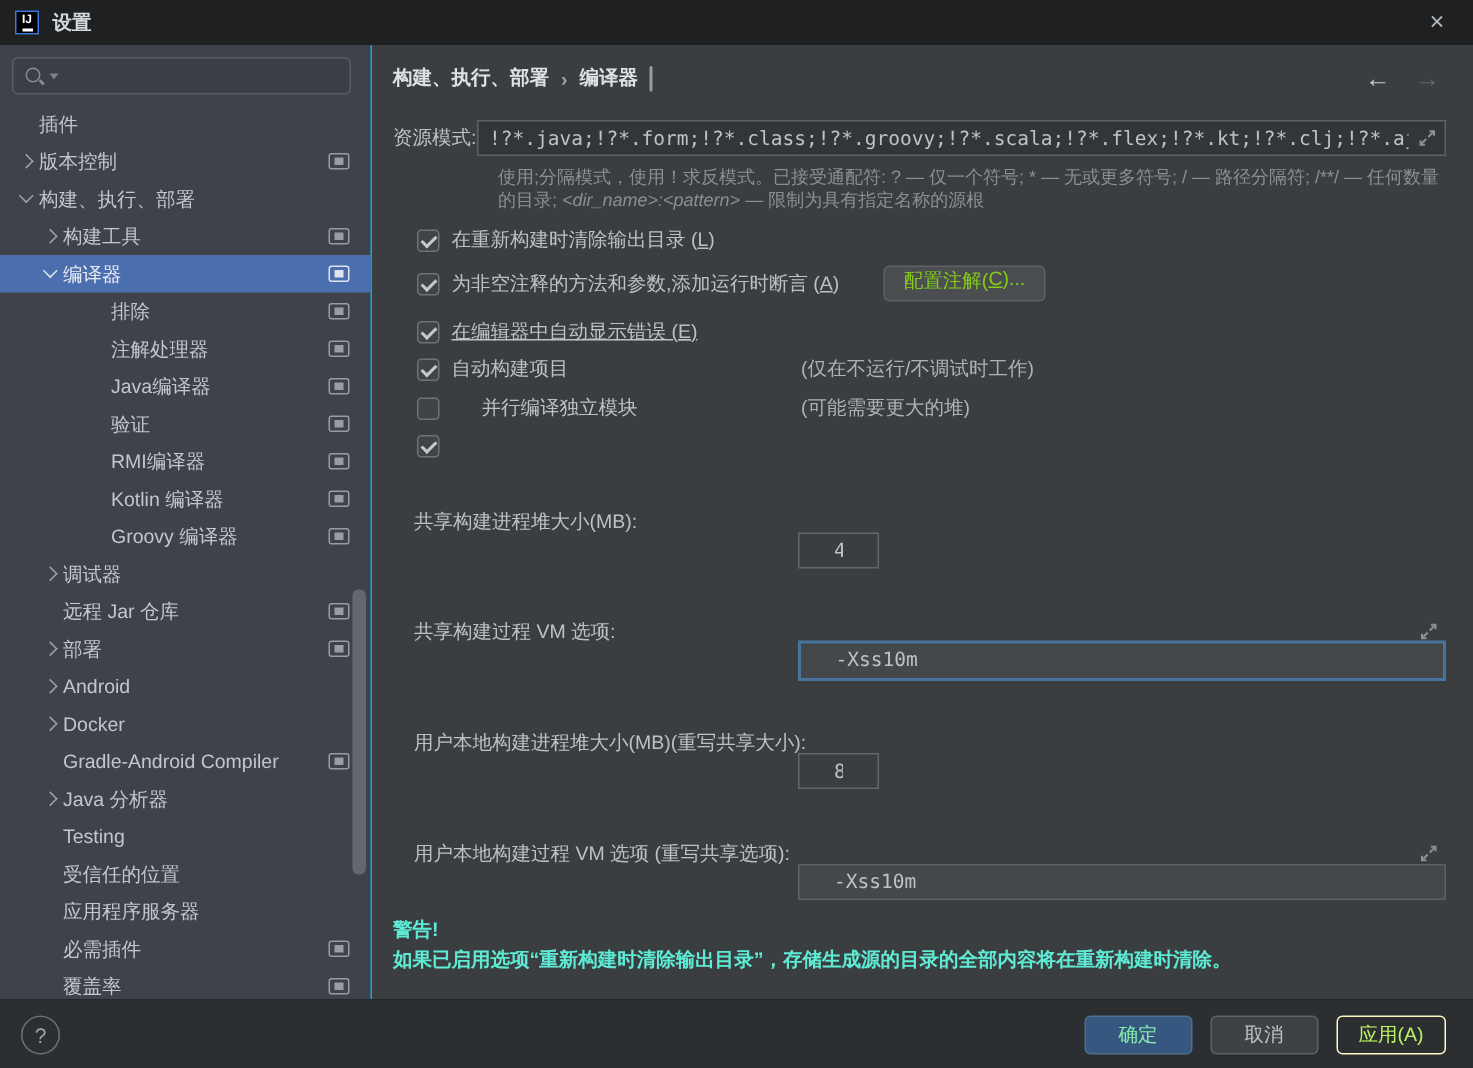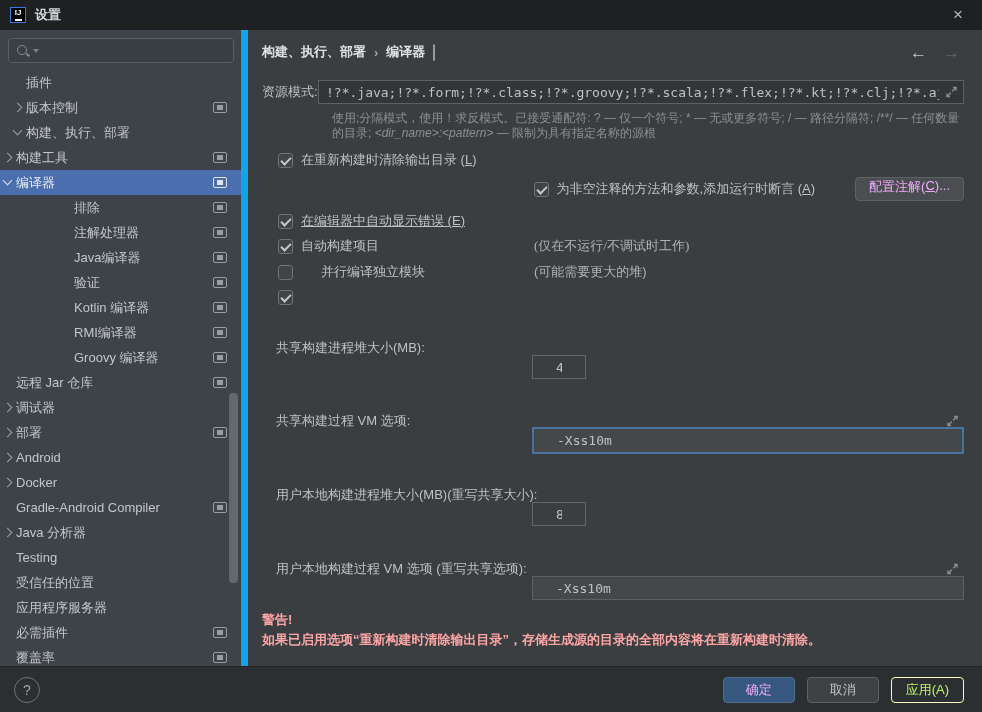--- a/index.html
+++ b/index.html
@@ -21,7 +21,7 @@
                color:#b4b8bb; font-size:17px; cursor:default; }
   
   .body { flex:1; display:flex; min-height:0; }
-  .sidebar { flex:0 0 248px; width:248px; background:#3e434a; border-right:7px solid #0ea5e9; position:relative; overflow:hidden; }
+  .sidebar { flex:0 0 248px; width:248px; background:#3e434a; border-right:1px solid #0ea5e9; position:relative; overflow:hidden; }
   .searchbox { position:absolute; left:8px; top:8px; width:226px; height:25px; background:#3a3e45;
                border:1px solid #5a5e61; border-radius:4px; display:flex; align-items:center; padding:0 7px; }
   .mag { position:relative; width:14px; height:14px; }

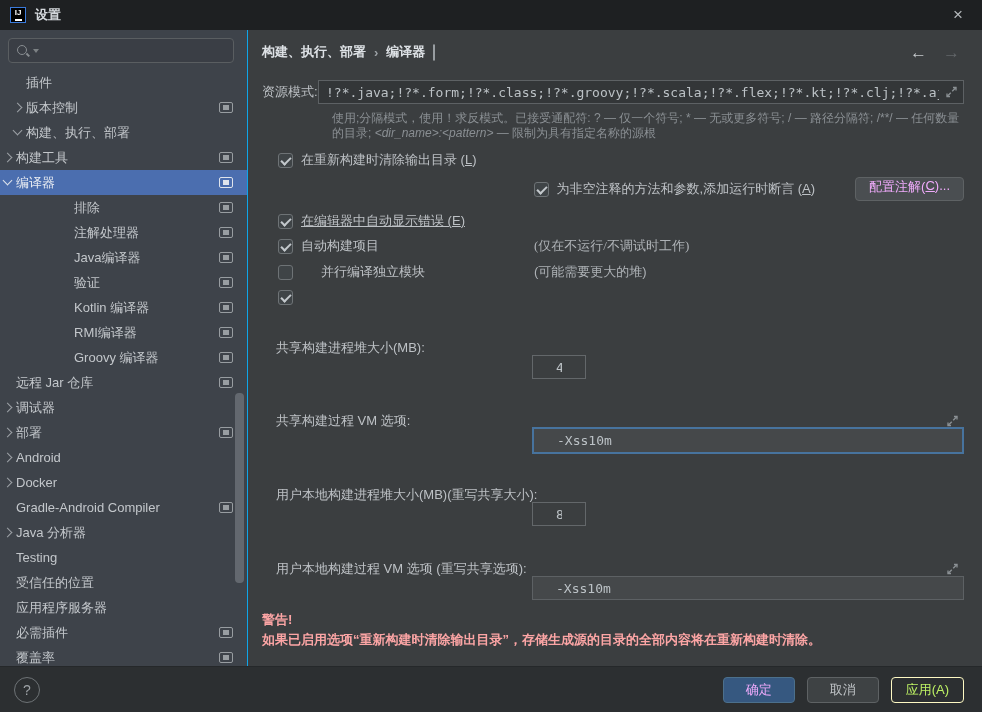--- a/index.html
+++ b/index.html
@@ -33,7 +33,7 @@
   .tree { position:absolute; left:0; right:0; top:40px; bottom:0; overflow:hidden; }
   .tree-item { height:25px; display:flex; align-items:center; padding-right:14px; cursor:default; color:#c3c7cb; }
   .tree-item.lvl1 { padding-left:10px; }
-  .tree-item.lvl2 { }
+  .tree-item.lvl2 { padding-left:26px; }
   .tree-item.lvl3 { padding-left:58px; }
   .tree-item.selected { background:#4b6eaf; color:#e8ecf2; }
   .chev { flex:0 0 16px; width:16px; height:10px; position:relative; }

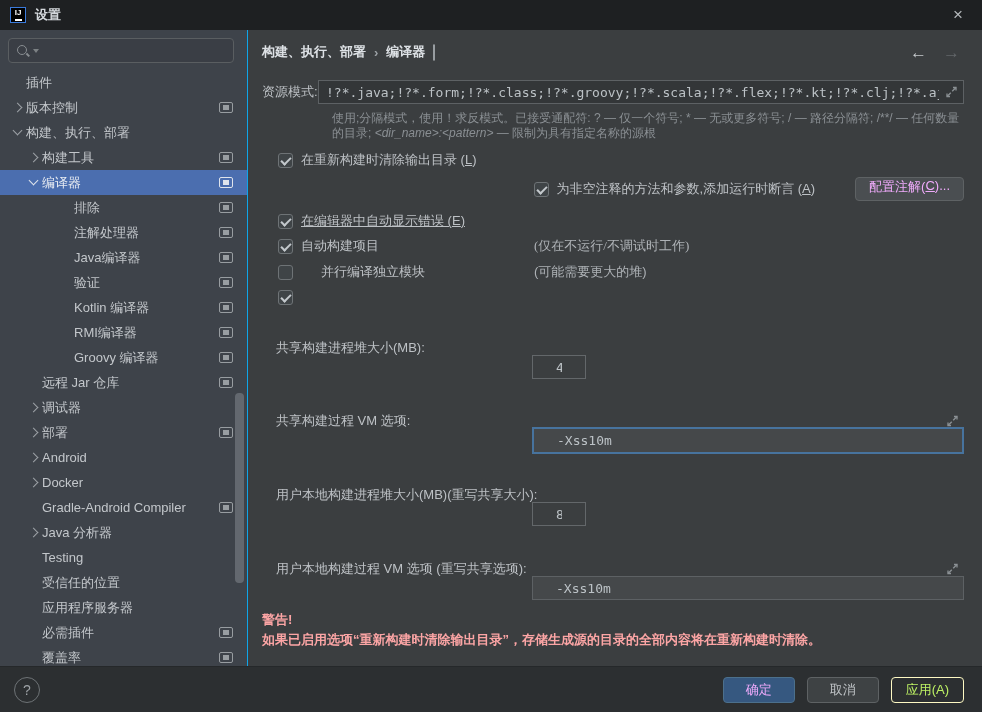--- a/index.html
+++ b/index.html
@@ -73,7 +73,7 @@
   .help .it { font-style:italic; }
   
   .cb-row { display:flex; align-items:center; padding-left:16px; margin-top:10px; min-height:17px; position:relative; }
-  .cb-row.tall { margin-top:7px; min-height:26px;justify-content:flex-end; }
+  .cb-row.tall { margin-top:7px; min-height:26px; }
   .checkbox { width:15px; height:15px; background:#3f4447; border:1px solid #6e7376; border-radius:3px; position:relative; flex:0 0 15px; margin-right:8px; }
   .checkbox.checked::after { content:""; position:absolute; left:2px; top:3px; width:8px; height:4px;
                              border-left:2px solid #c3c8cc; border-bottom:2px solid #c3c8cc; transform:rotate(-45deg); }

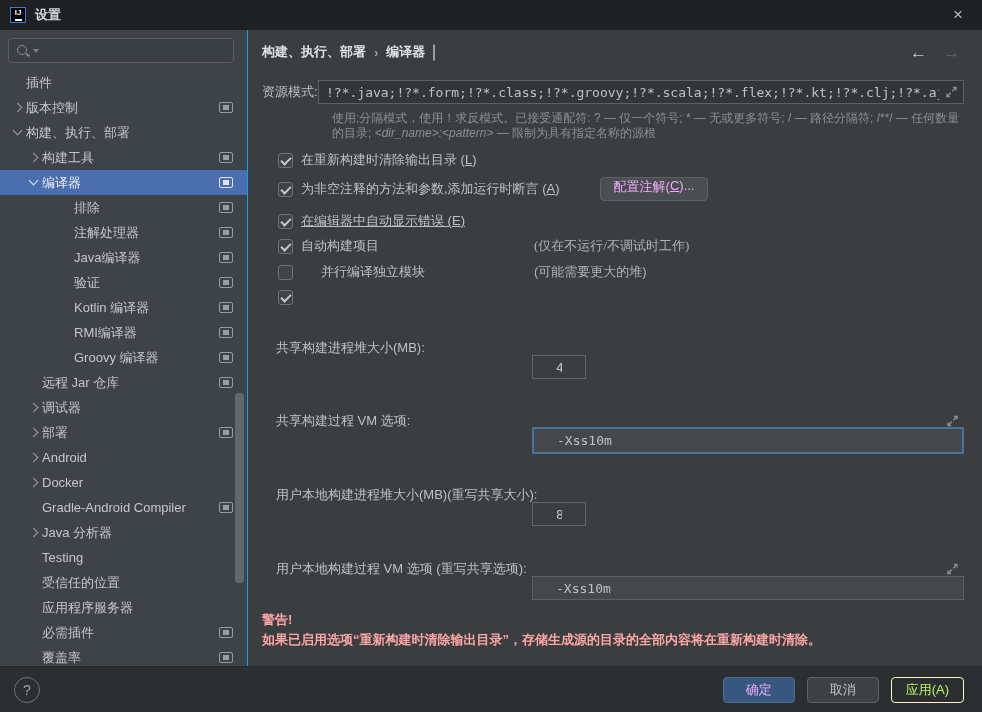--- a/index.html
+++ b/index.html
@@ -79,8 +79,8 @@
                              border-left:2px solid #c3c8cc; border-bottom:2px solid #c3c8cc; transform:rotate(-45deg); }
   .cb-label { white-space:nowrap; }
   .mn { text-decoration:underline; }
-  .cfg-btn { margin-left:40px; height:24px; padding:0 13px; background:#4a4e51; border:1px solid #5e6264; border-radius:4px;
-             color:#f0abfc; font:inherit; white-space:nowrap; display:none; }
+  .cfg-btn { margin-left:29px; height:24px; padding:0 13px; background:#4a4e51; border:1px solid #5e6264; border-radius:4px;
+             color:#84cc16; font:inherit; white-space:nowrap; display:none; }
   .cb-row .note { position:absolute; left:272px; color:#aeb2b6; white-space:nowrap; display:none; }
   
   .f-row { display:flex; align-items:center; padding-left:14px; position:relative; }

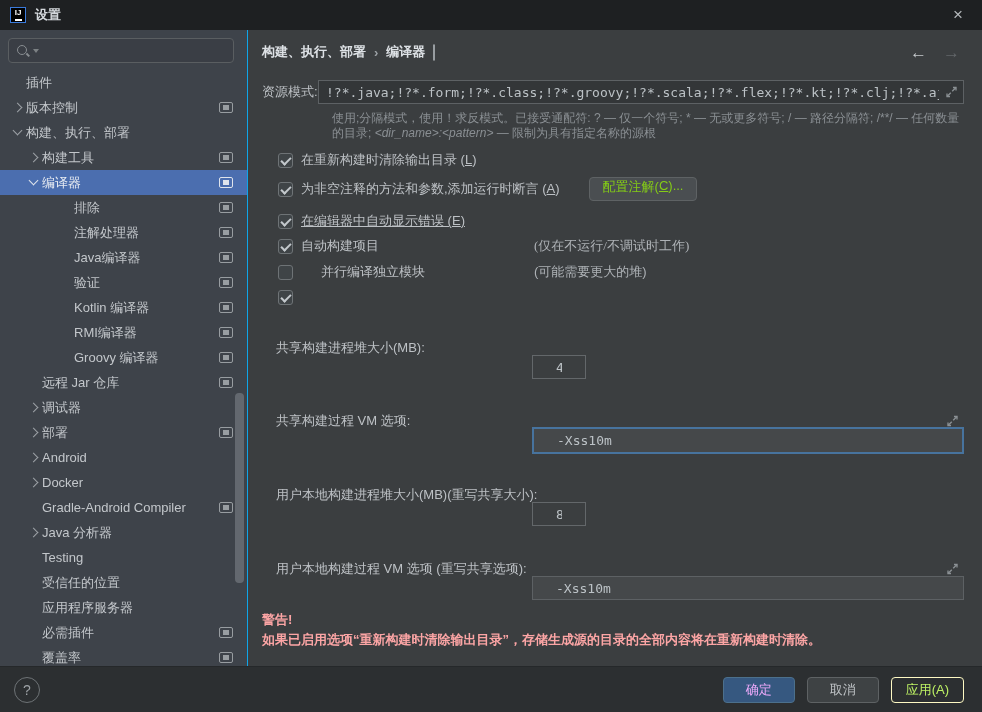--- a/index.html
+++ b/index.html
@@ -309,7 +309,7 @@
     <span class="cb-label"><span class="pre">在编辑器中自动显示错误 (</span><span class="mn">E</span><span class="post">)</span></span>
 
   </div>
-            <div class="cb-row" style="margin-top: 7px; font-family: Liberation Serif, serif;">
+            <div class="cb-row" style="margin-top: 7px;">
     <span class="checkbox checked"></span>
     <span class="cb-label"><span class="pre">自动构建项目</span><span class="mn"></span><span class="post"></span></span>
 

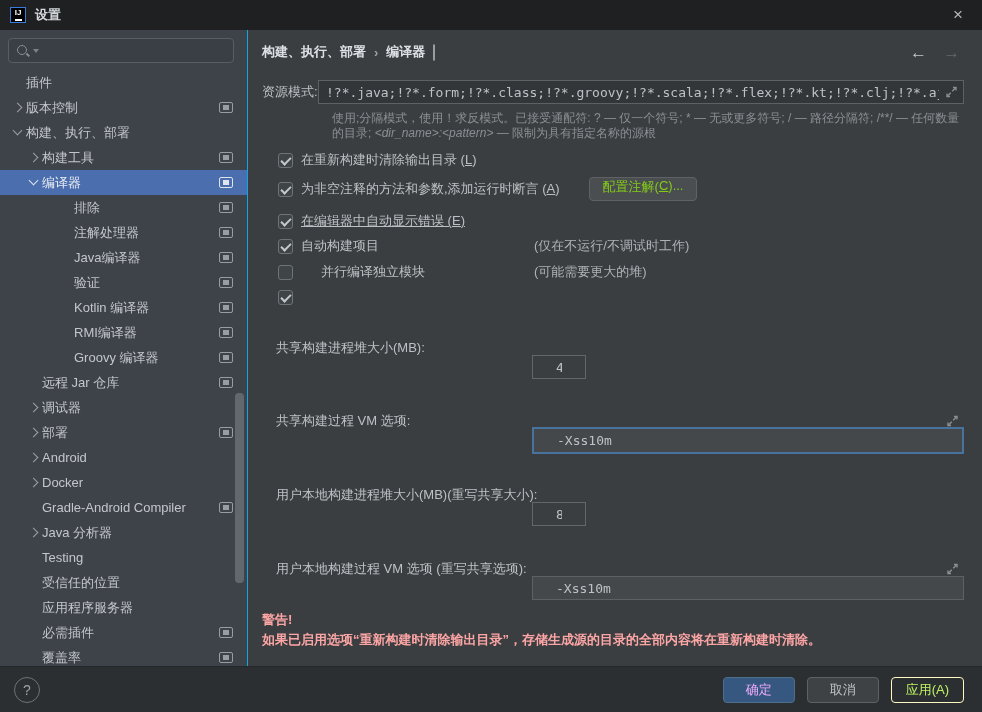--- a/index.html
+++ b/index.html
@@ -176,12 +176,12 @@
   </div>
           <div class="tree-item lvl3">
     <span class="chev none"></span>
+    <span class="tree-label">RMI编译器</span>
+    <span class="monitor-icon"></span>
+  </div>
+          <div class="tree-item lvl3">
+    <span class="chev none"></span>
     <span class="tree-label">Kotlin 编译器</span>
-    <span class="monitor-icon"></span>
-  </div>
-          <div class="tree-item lvl3">
-    <span class="chev none"></span>
-    <span class="tree-label">RMI编译器</span>
     <span class="monitor-icon"></span>
   </div>
           <div class="tree-item lvl3">

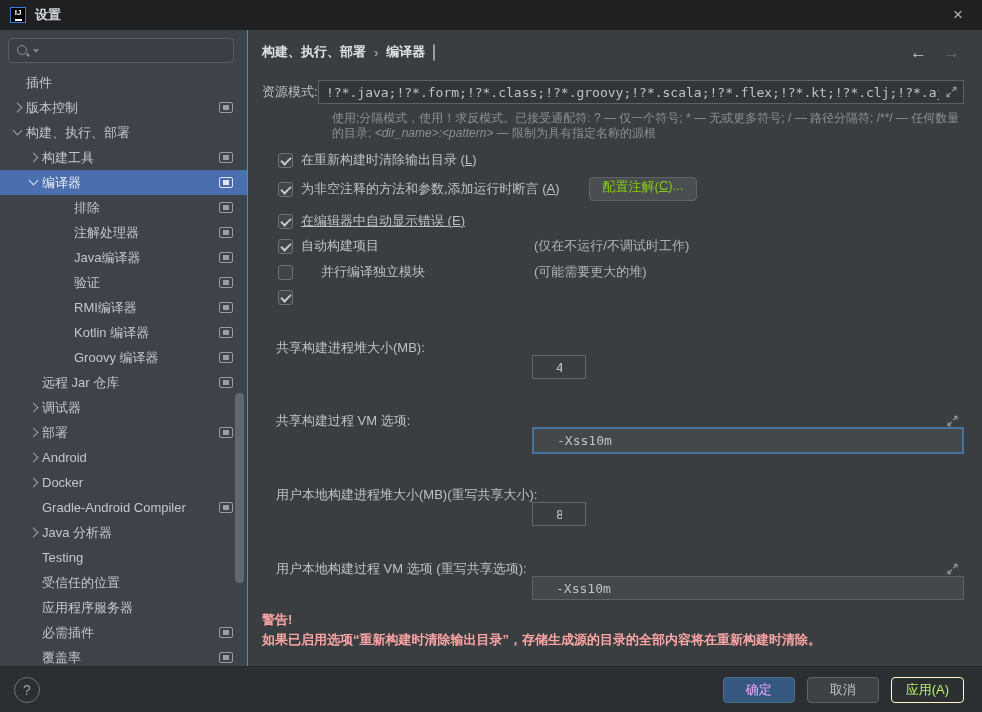--- a/index.html
+++ b/index.html
@@ -190,14 +190,14 @@
     <span class="monitor-icon"></span>
   </div>
           <div class="tree-item lvl2">
+    <span class="chev right"></span>
+    <span class="tree-label">调试器</span>
+    <span class="monitor-icon hidden"></span>
+  </div>
+          <div class="tree-item lvl2">
     <span class="chev none"></span>
     <span class="tree-label">远程 Jar 仓库</span>
     <span class="monitor-icon"></span>
-  </div>
-          <div class="tree-item lvl2">
-    <span class="chev right"></span>
-    <span class="tree-label">调试器</span>
-    <span class="monitor-icon hidden"></span>
   </div>
           <div class="tree-item lvl2">
     <span class="chev right"></span>

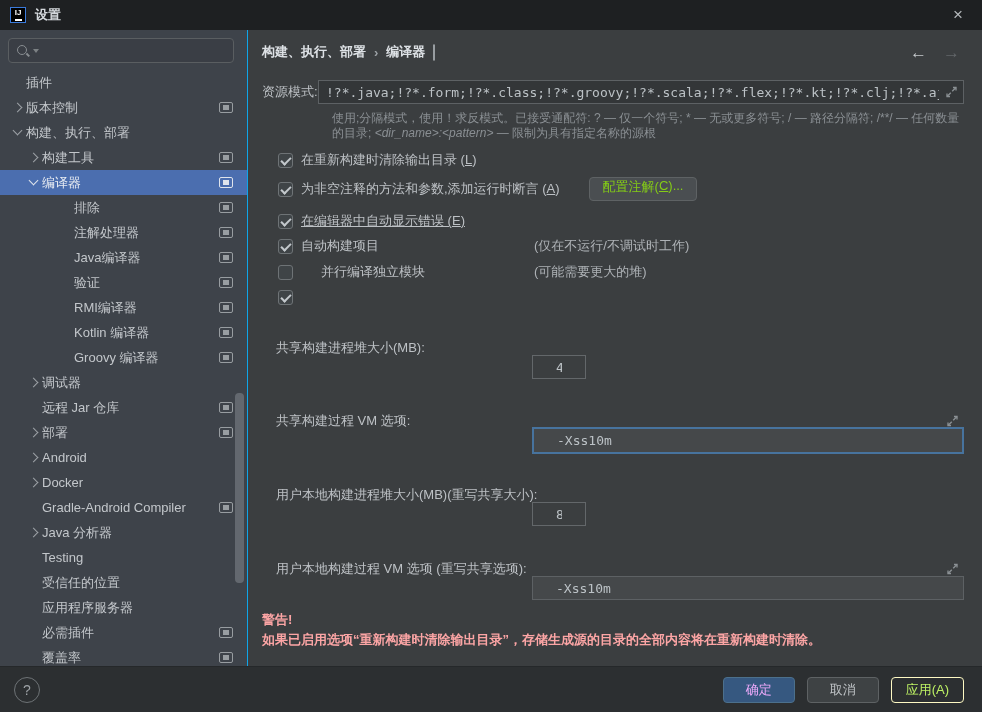--- a/index.html
+++ b/index.html
@@ -93,7 +93,7 @@
   .f-row .expand-icon { display:none; }
   .f-row.wide .expand-icon { display:block; }
   
-  .warning { margin-top:auto; margin-bottom:16px; font-weight:bold; color:#fca5a5; line-height:20px; }
+  .warning { margin-top:auto; margin-bottom:16px; font-weight:bold; color:#5eead4; line-height:20px; }
   
   .footer { flex:0 0 46px; background:#2c2f31; border-top:1px solid #25282a; display:flex; align-items:center; padding:0 18px 0 14px; }
   .help-btn { width:26px; height:26px; border-radius:50%; border:1px solid #6e7376; color:#9da2a6; display:flex;

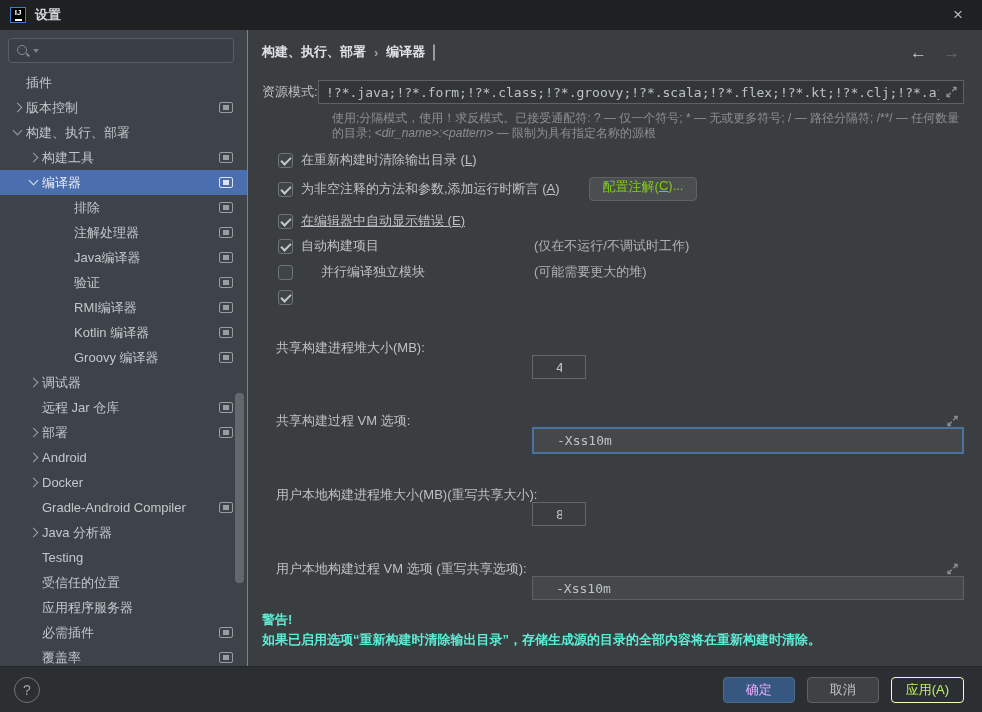--- a/index.html
+++ b/index.html
@@ -100,7 +100,7 @@
               align-items:center; justify-content:center; font-size:14px; background:transparent; }
   .footer-btns { margin-left:auto; display:flex; gap:12px; }
   .btn { height:26px; min-width:72px; padding:0 14px; border-radius:4px; font:inherit; display:flex; align-items:center; justify-content:center; }
-  .btn-ok { background:#365880; border:1px solid #4c708c; color:#f0abfc; }
+  .btn-ok { background:#365880; border:1px solid #4c708c; color:#86efac; }
   .btn-cancel { background:#3e4244; border:1px solid #5e6264; color:#bfc3c6; }
   .btn-apply { background:transparent; border:1px solid #fef9c3; color:#bef264; }
 </style>

